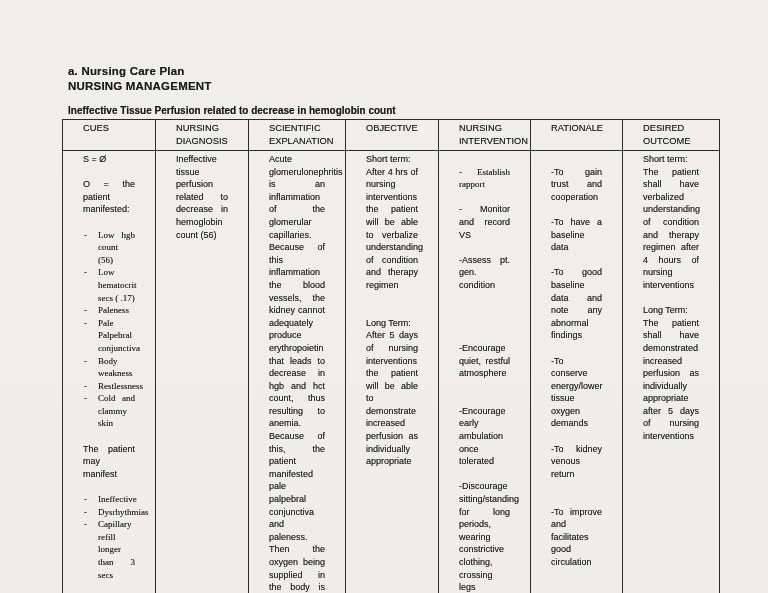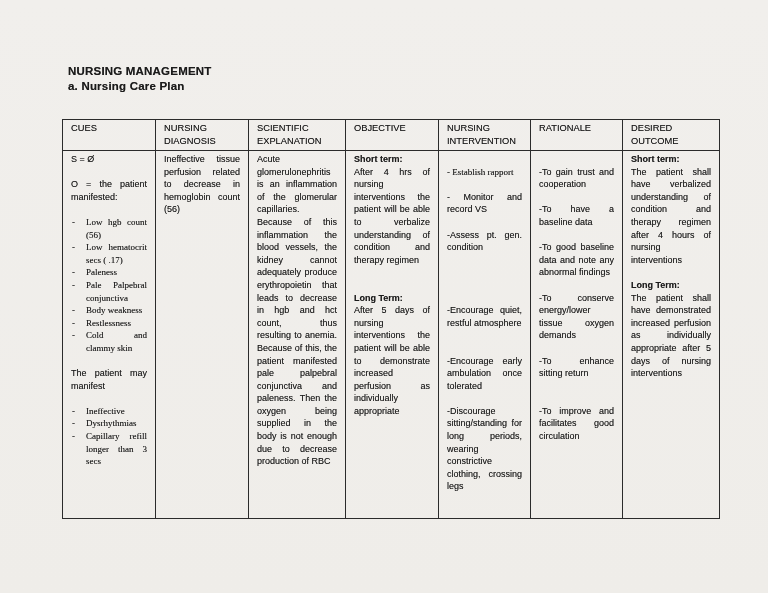--- a/index.html
+++ b/index.html
@@ -57,8 +57,8 @@
 <div class="page">
 
   <div class="doc-title">
+    <div>a. Nursing Care Plan</div>
     <div>NURSING MANAGEMENT</div>
-    <div>a. Nursing Care Plan</div>
   </div>
 
 

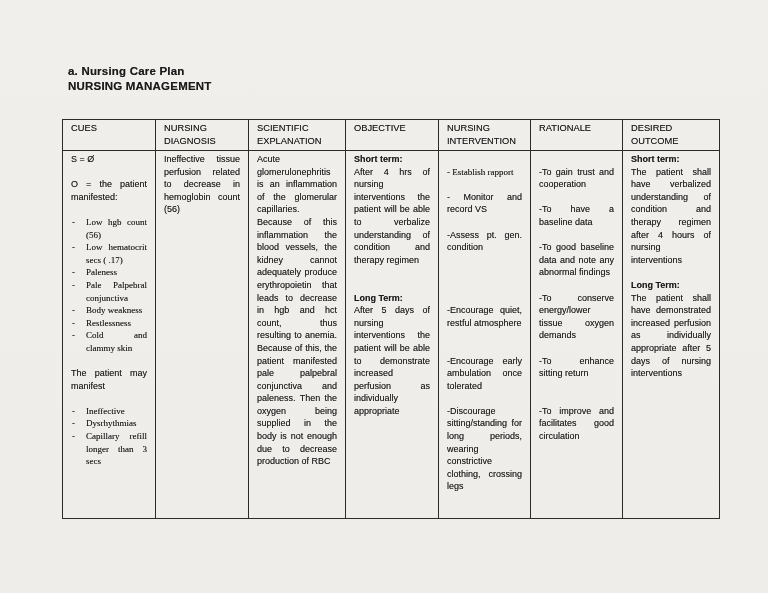--- a/index.html
+++ b/index.html
@@ -61,6 +61,7 @@
     <div>NURSING MANAGEMENT</div>
   </div>
 
+  <div class="table-caption">Ineffective Tissue Perfusion related to decrease in hemoglobin count</div>
 
   <table class="careplan">
     <colgroup>

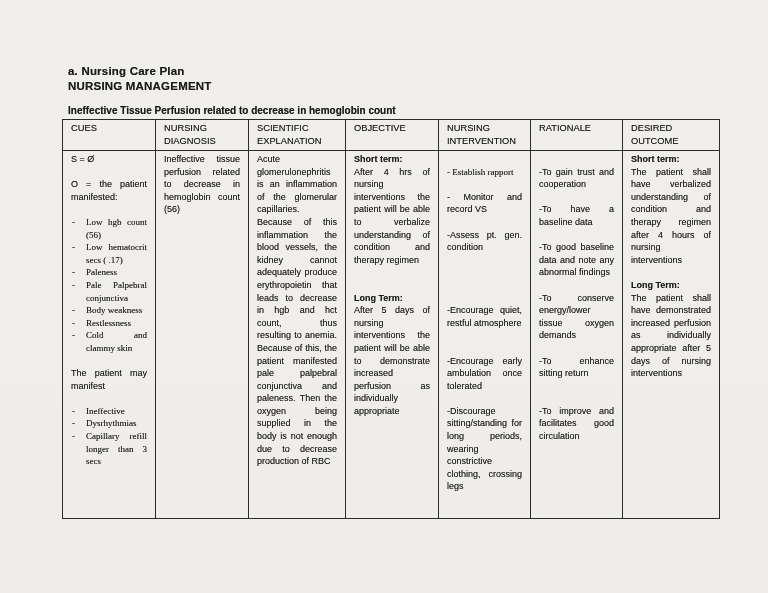--- a/index.html
+++ b/index.html
@@ -31,7 +31,7 @@
   .careplan th,.careplan td{
     border:1px solid #2b2b2b;
     vertical-align:top;
-    padding:2px 8px;
+    padding:2px 20px;
     text-align:left;
     font-weight:normal;
   }

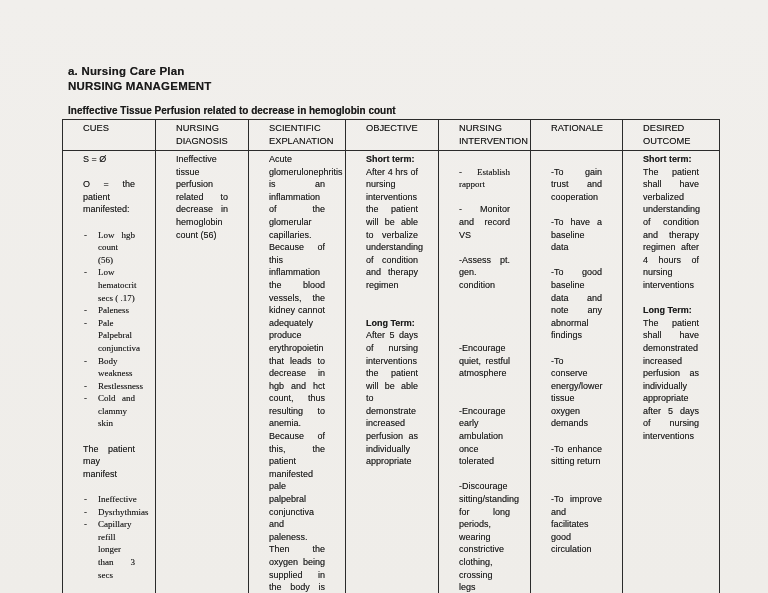--- a/index.html
+++ b/index.html
@@ -42,7 +42,7 @@
   }
   .careplan td{height:363px;}
   .para{margin:0;text-align:justify;text-shadow:0 0 .3px rgba(0,0,0,.45);}
-  .para.bold{font-weight:bold;}
+  .para.bold{font-weight:normal;}
   .bullets{margin:0;}
   .bullet{
     position:relative;margin:0;padding-left:15px;

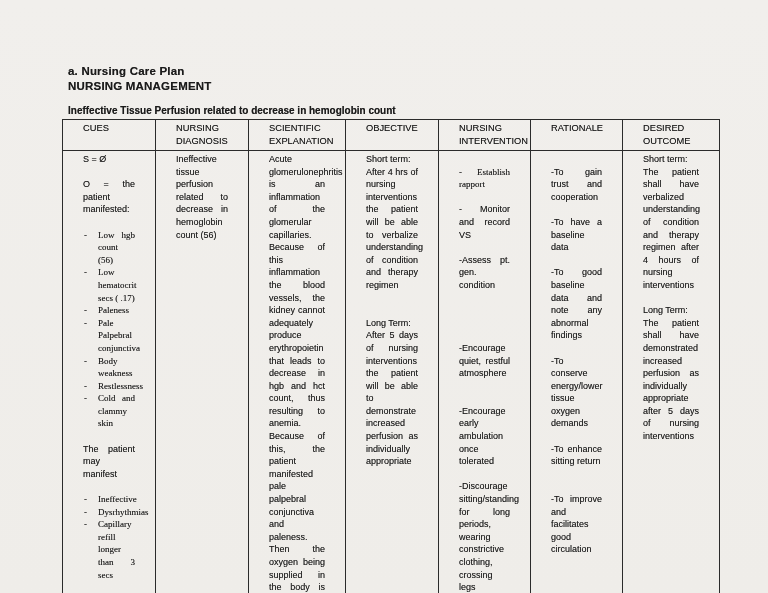--- a/index.html
+++ b/index.html
@@ -132,7 +132,7 @@
             <p class="para" style="margin-bottom: 12.6px;">-To have a baseline data</p>
             <p class="para" style="margin-bottom: 12.6px;">-To good baseline data and note any abnormal findings</p>
             <p class="para" style="margin-bottom: 12.6px;">-To conserve energy/lower tissue oxygen demands</p>
-            <p class="para" style="margin-bottom: 25.2px;">-To enhance sitting return</p>
+            <p class="para" style="margin-bottom: 25.2px;">-To kidney venous return</p>
             <p class="para">-To improve and facilitates good circulation</p>
           </td>
         <td>

